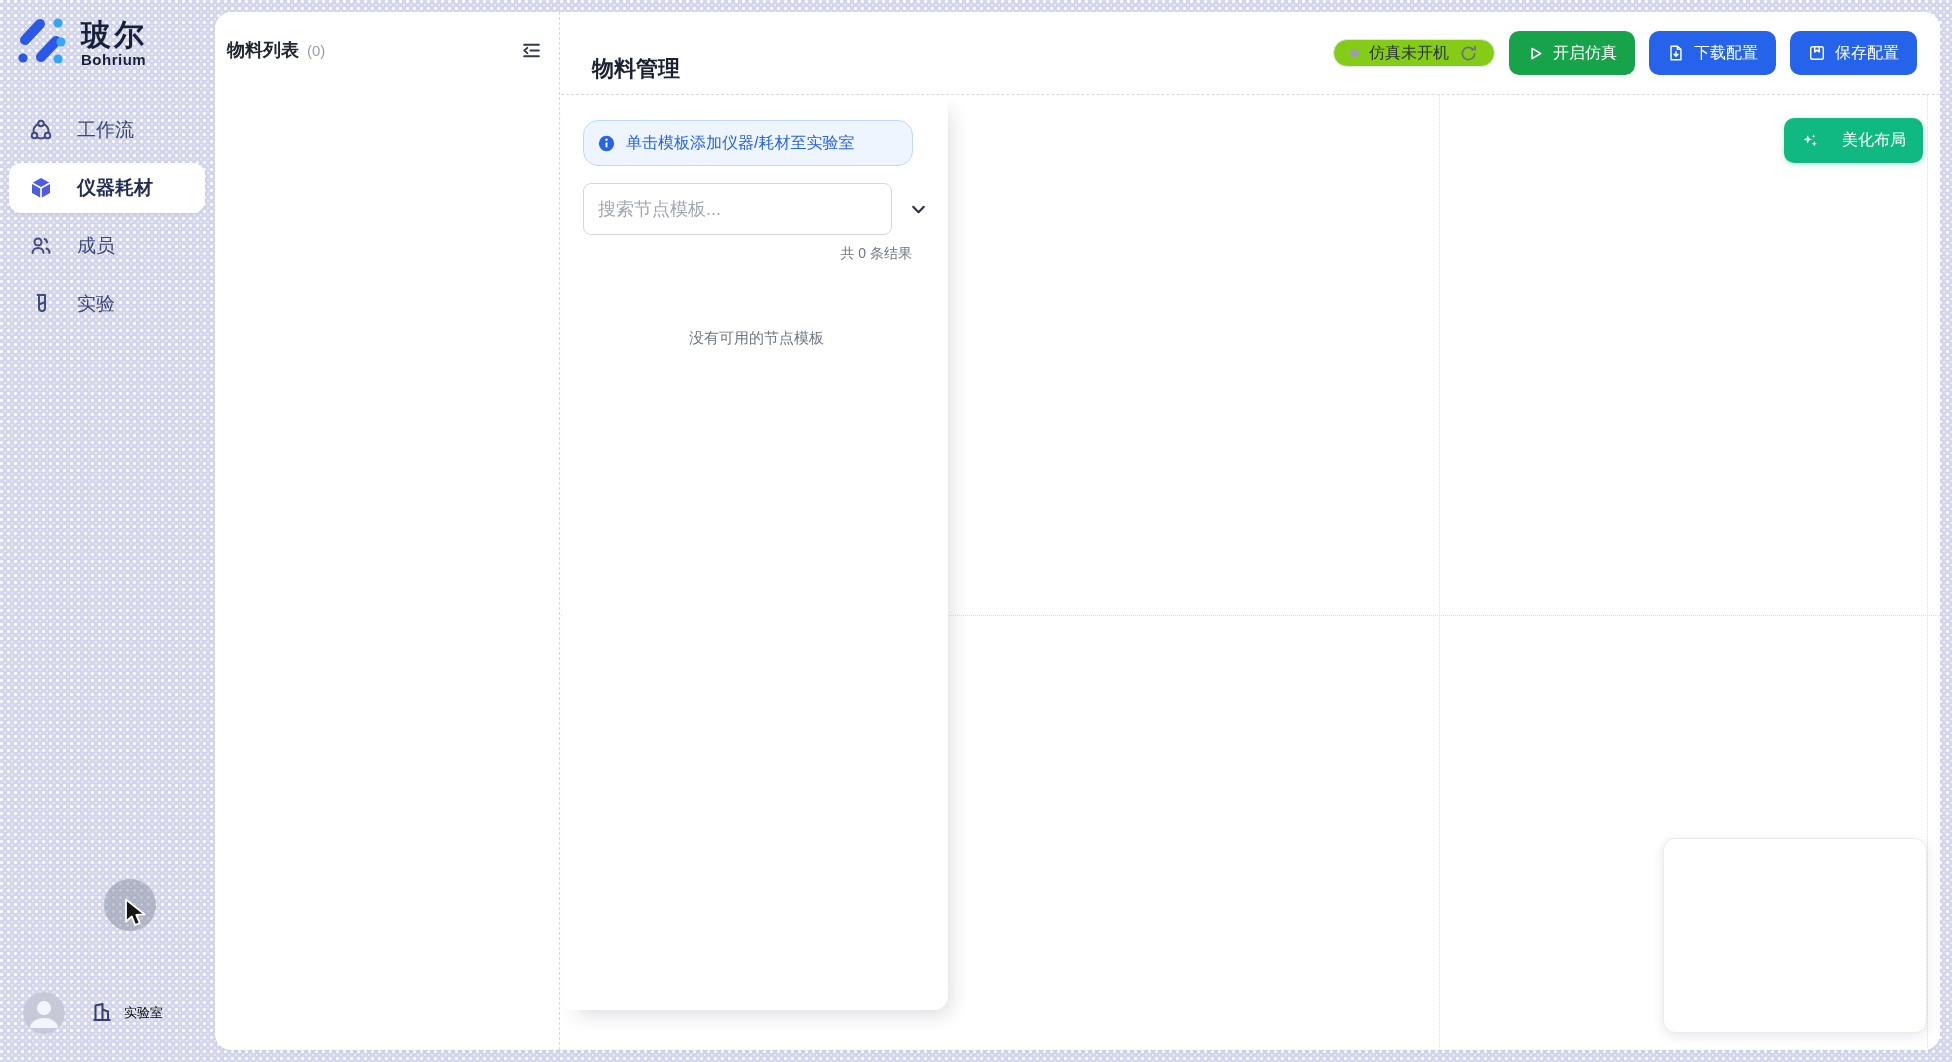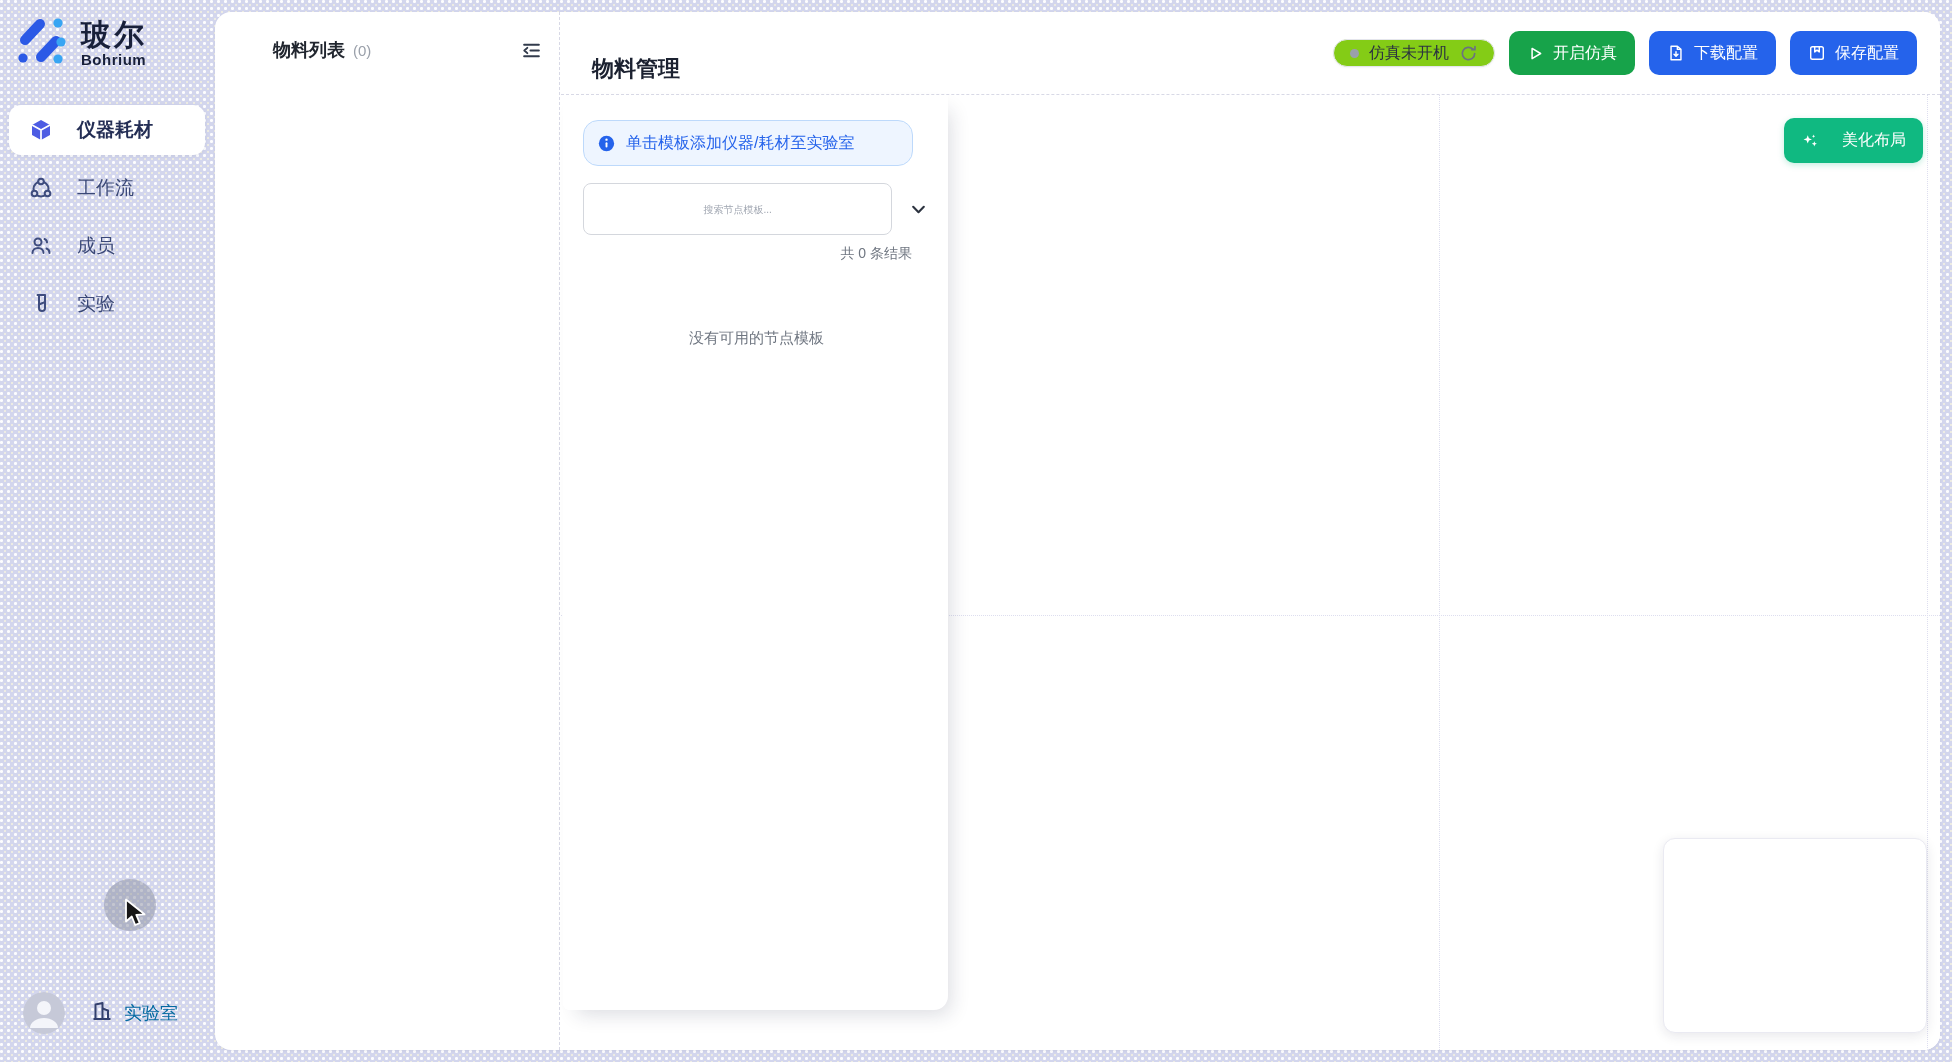--- a/index.html
+++ b/index.html
@@ -40,7 +40,7 @@
 
   .left-panel{ position:absolute; left:0; top:0; bottom:0; width:345px; border-right:1px dashed #d8d9e6; }
   .left-panel-header{ display:flex; align-items:center; padding:26px 16px 0 12px; }
-  .lp-title{ font-size:18px; font-weight:700; color:#21262f;margin-left:46px; }
+  .lp-title{ font-size:18px; font-weight:700; color:#21262f; }
   .lp-count{ font-size:15px; color:#9aa0aa; margin-left:8px; }
   .lp-fold{ margin-left:auto; width:24px; height:24px; display:flex; align-items:center; justify-content:center; cursor:pointer; }
 

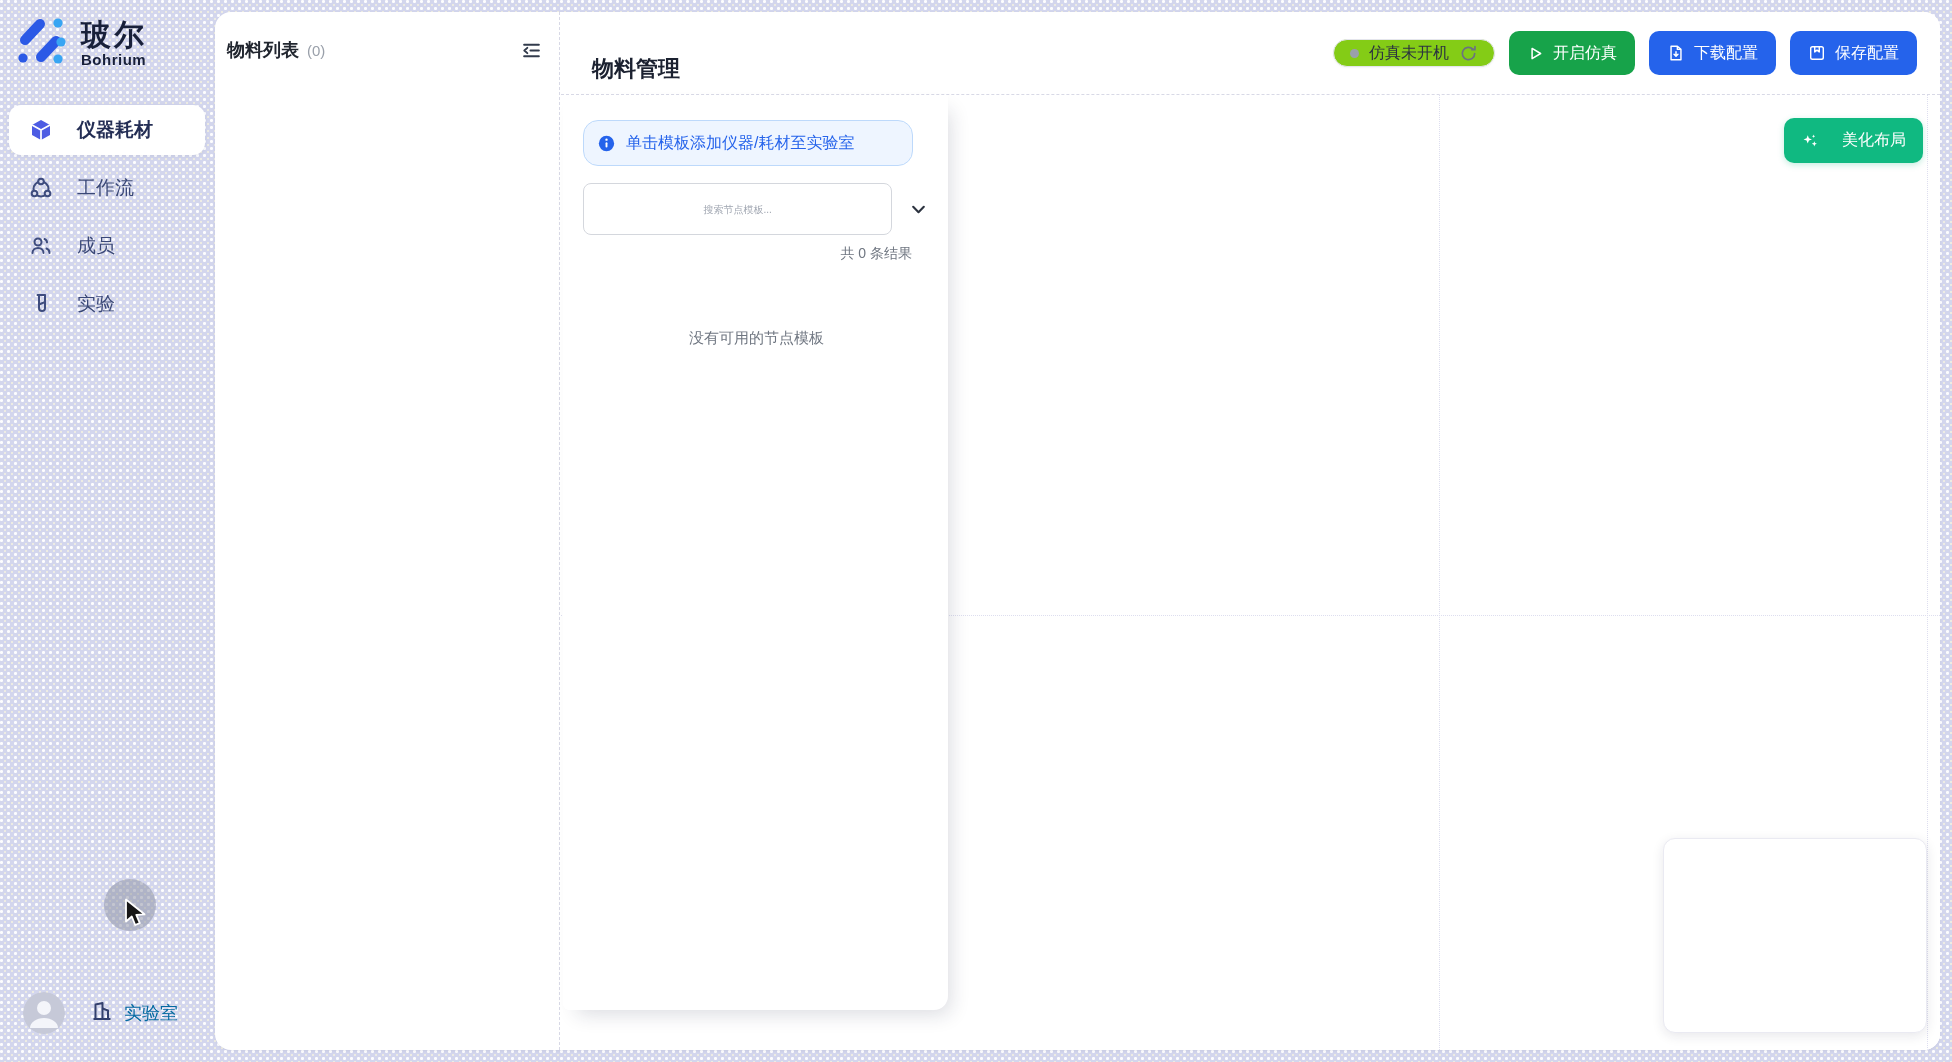--- a/index.html
+++ b/index.html
@@ -105,15 +105,6 @@
   </div>
 
   <nav class="nav">
-    <div class="nav-item active">
-      <span class="nicon">
-        <svg width="24" height="24" viewBox="0 0 24 24">
-          <path fill="#4d5ce3" d="M12 2l9 5v10l-9 5-9-5V7z"></path>
-          <path d="M12 12L3 7m9 5l9-5m-9 5v10" stroke="#fff" stroke-width="1.7" fill="none" stroke-linejoin="round"></path>
-        </svg>
-      </span>
-      <span>仪器耗材</span>
-    </div>
     <div class="nav-item">
       <span class="nicon">
         <svg width="24" height="24" viewBox="0 0 24 24" fill="none" stroke="#3e4c7e" stroke-width="2">
@@ -124,6 +115,15 @@
         </svg>
       </span>
       <span>工作流</span>
+    </div>
+    <div class="nav-item active">
+      <span class="nicon">
+        <svg width="24" height="24" viewBox="0 0 24 24">
+          <path fill="#4d5ce3" d="M12 2l9 5v10l-9 5-9-5V7z"></path>
+          <path d="M12 12L3 7m9 5l9-5m-9 5v10" stroke="#fff" stroke-width="1.7" fill="none" stroke-linejoin="round"></path>
+        </svg>
+      </span>
+      <span>仪器耗材</span>
     </div>
     <div class="nav-item">
       <span class="nicon">

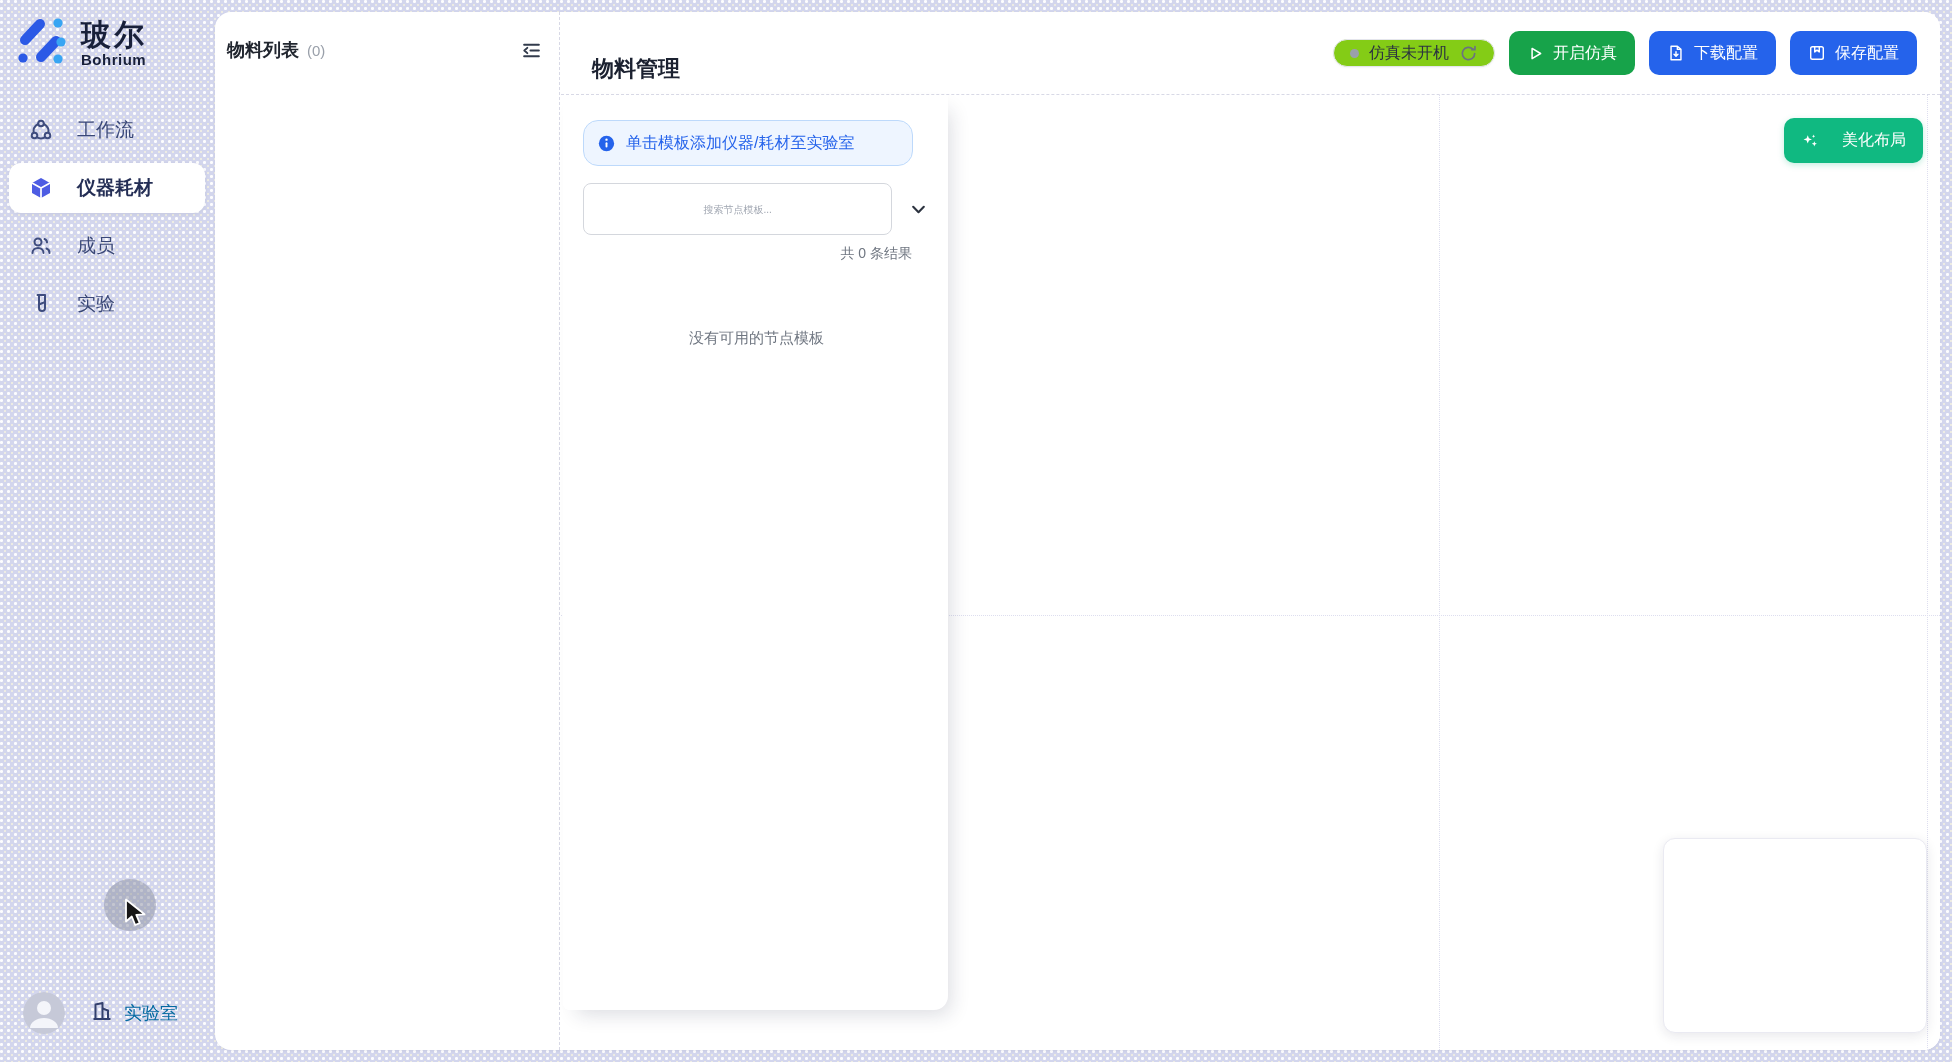--- a/index.html
+++ b/index.html
@@ -70,7 +70,7 @@
                 display:flex; align-items:center; gap:11px; padding:0 14px; color:#2563eb; font-size:16px; }
   .search-row{ margin-top:17px; display:flex; align-items:center; }
   .search-input{ width:311px; height:52px; border:1px solid #d4d7dd; border-radius:8px; padding:0 14px;
-                 font-size:10px; color:#30363f; font-family:inherit; outline:none;text-align:center; }
+                 font-size:18px; color:#30363f; font-family:inherit; outline:none; }
   .search-input::placeholder{ color:#a0a6b1; }
   .chevron-btn{ margin-left:14px; width:24px; height:24px; display:flex; align-items:center; justify-content:center; cursor:pointer; }
   .result-count{ margin-top:10px; text-align:right; padding-right:18px; font-size:14px; color:#6f7681; }

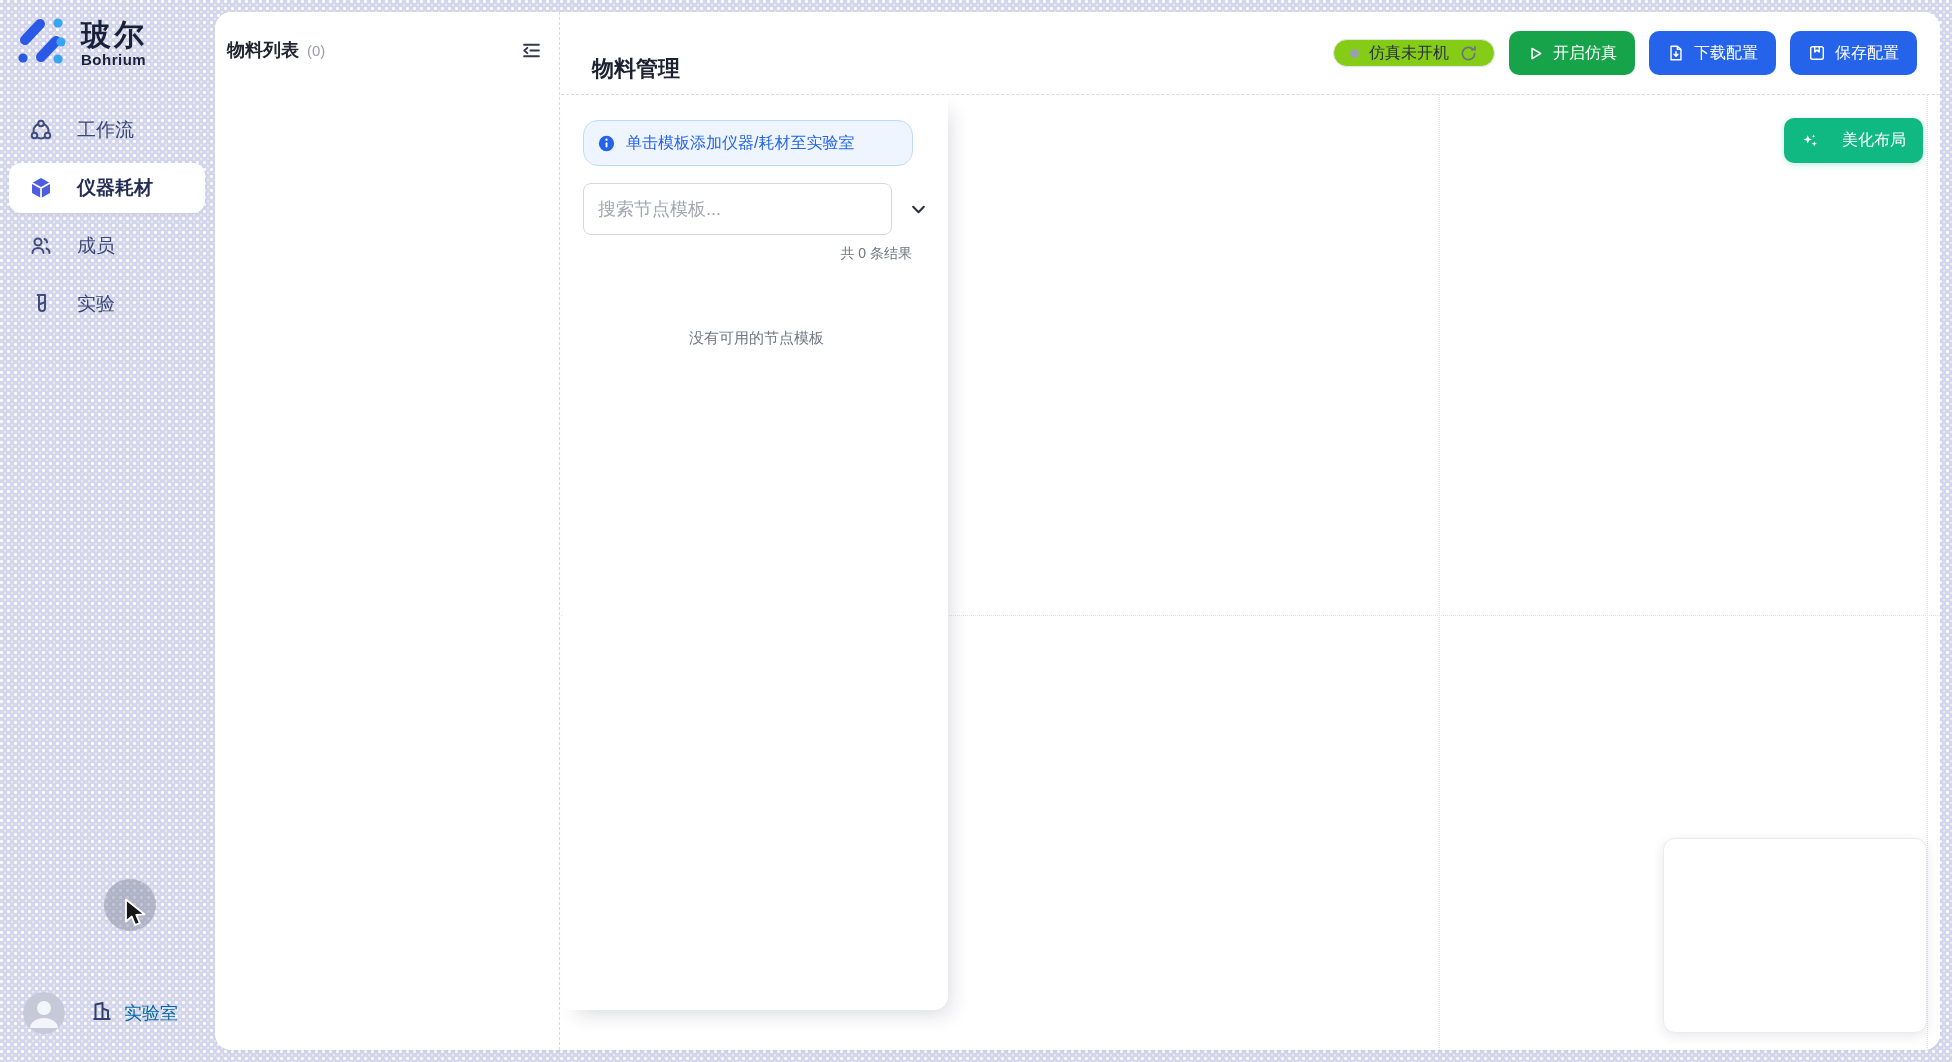--- a/index.html
+++ b/index.html
@@ -27,7 +27,7 @@
   .side-footer{ position:absolute; left:23px; bottom:28px; display:flex; align-items:center; gap:12px; }
   .avatar{ width:42px; height:42px; border-radius:50%; overflow:hidden; }
   .side-footer .lab{ display:flex; align-items:center; gap:10px; margin-left:13px;
-                     font-size:18px; color:#0369a1; }
+                     font-size:13px; color:#000000; }
 
   
   .click-halo{ position:absolute; left:104px; top:879px; width:52px; height:52px; border-radius:50%;

